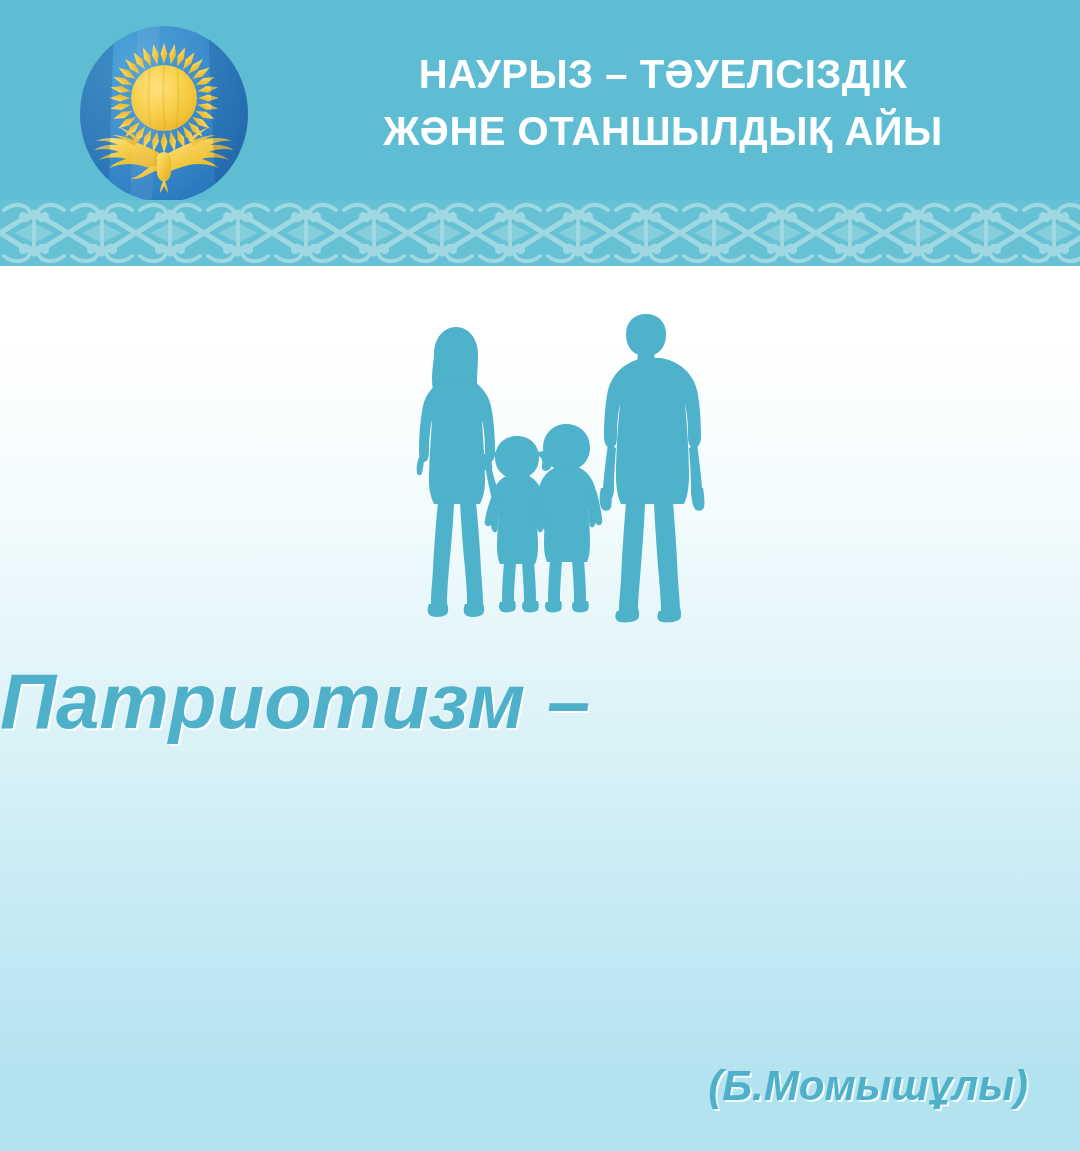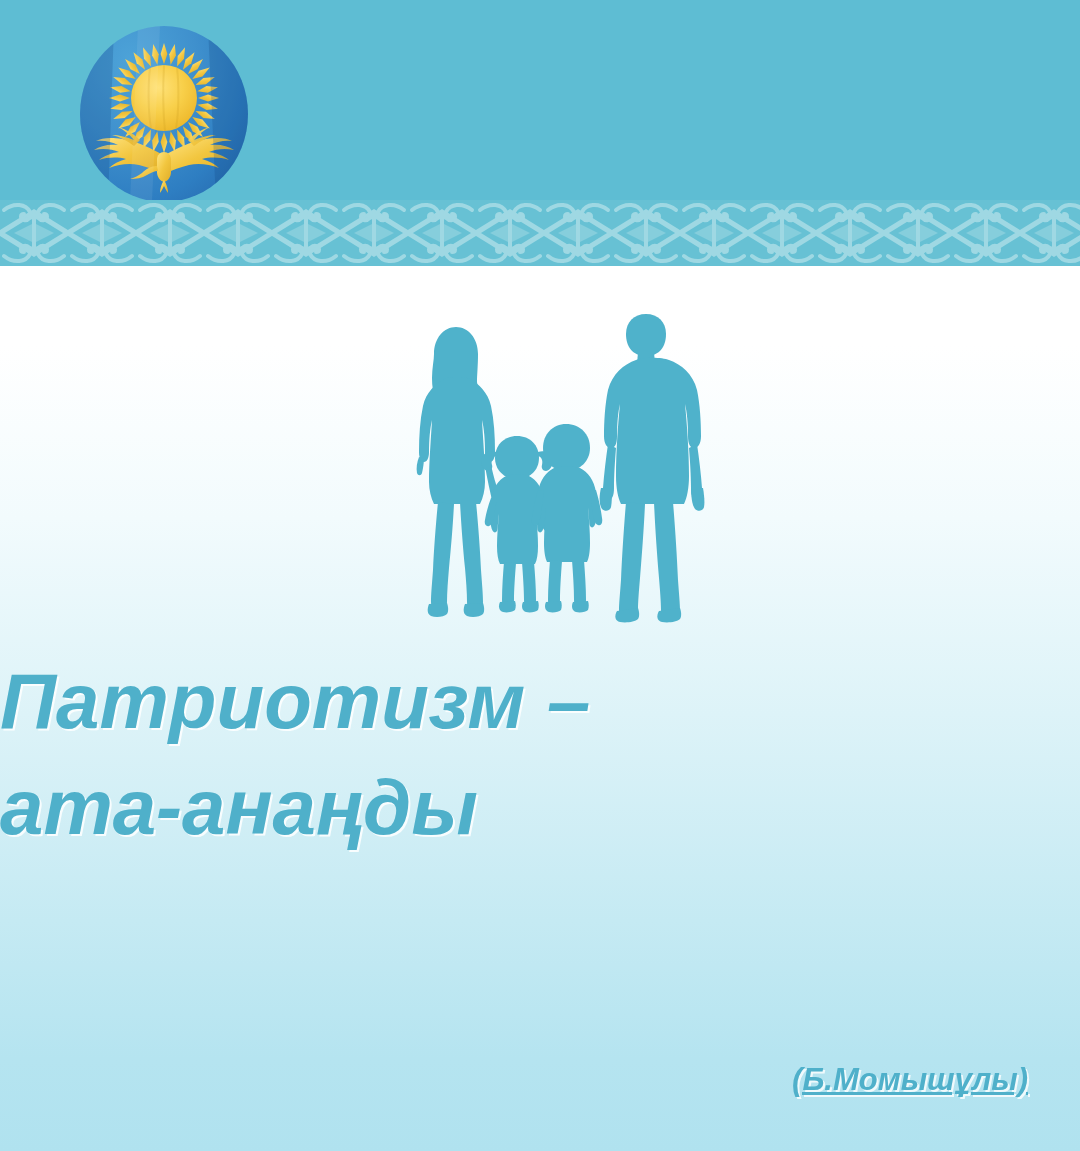--- a/index.html
+++ b/index.html
@@ -237,6 +237,10 @@
       </svg>
     </div>
 
+    <div class="header-title">
+      <span class="tline">НАУРЫЗ – ТӘУЕЛСІЗДІК</span>
+      <span class="tline">ЖӘНЕ ОТАНШЫЛДЫҚ АЙЫ</span>
+    </div>
   </div>
 
   <div class="ornament-band">

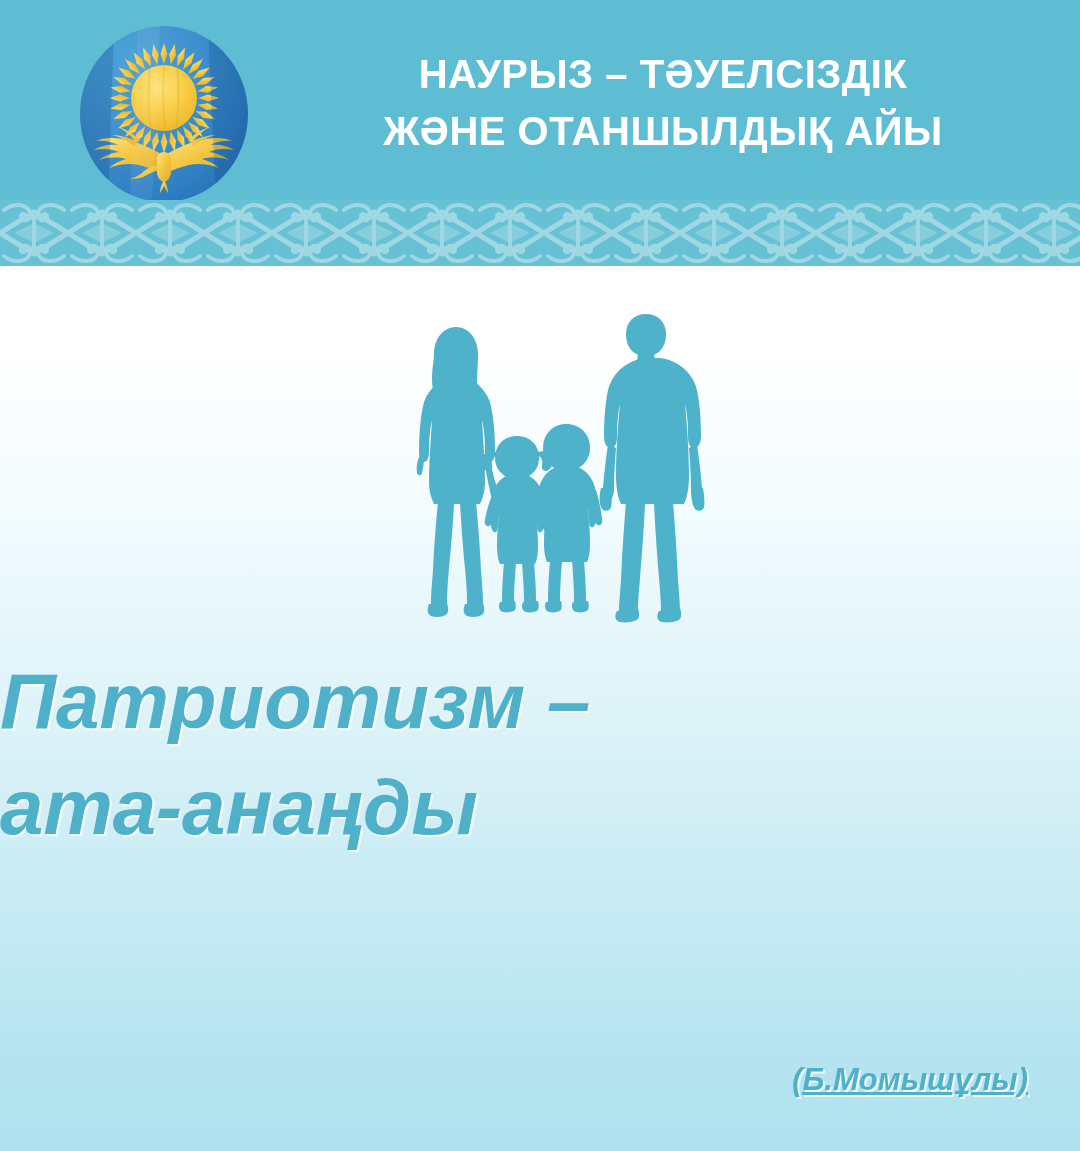--- a/index.html
+++ b/index.html
@@ -440,7 +440,6 @@
 
   <div class="quote">
     <span class="qline">Патриотизм –</span>
-    <span class="qline">ата-анаңды</span>
   </div>
 
   <div class="attribution">(Б.Момышұлы)</div>

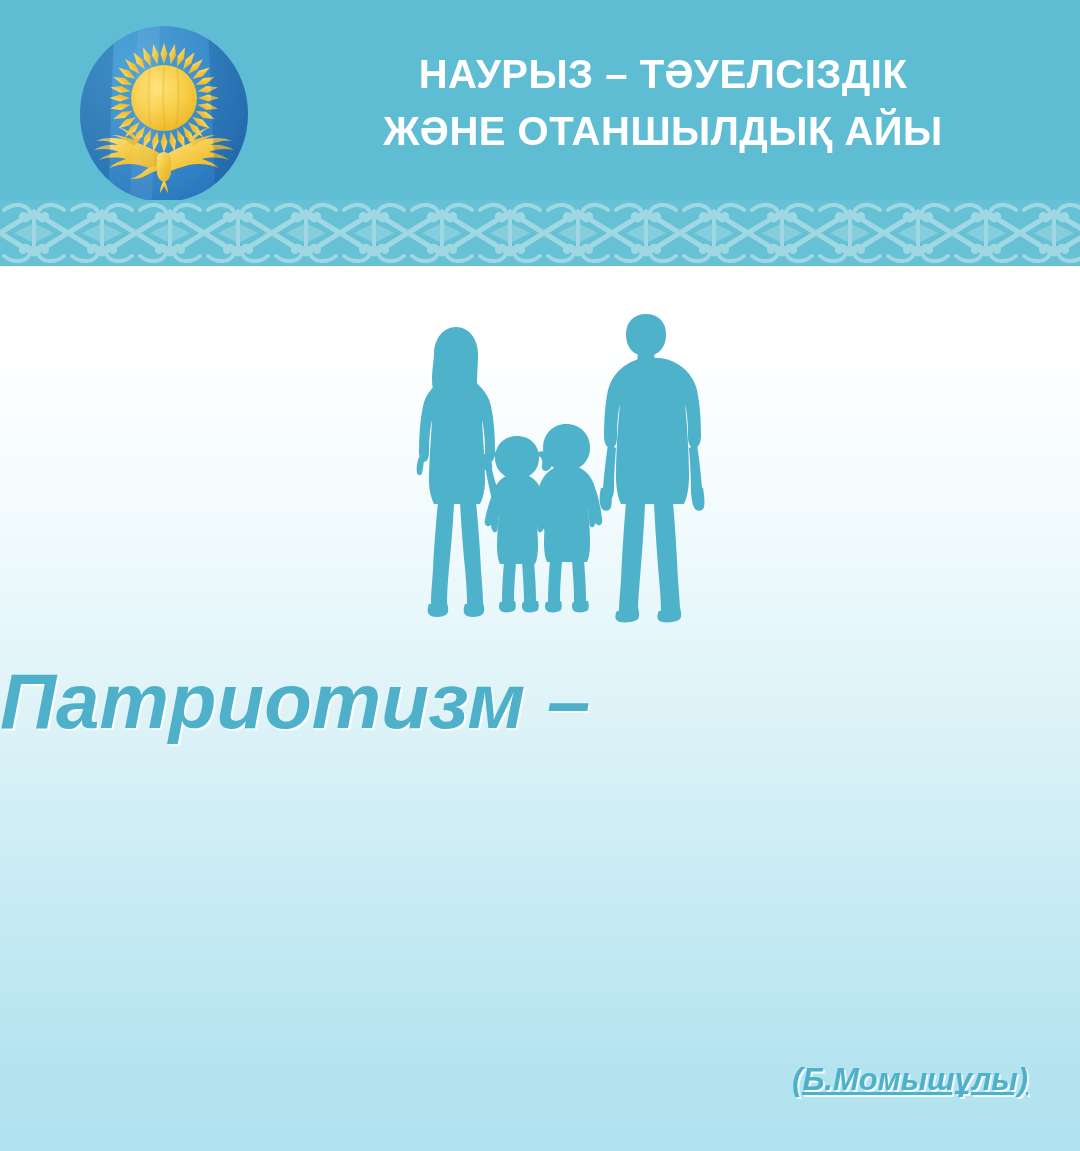--- a/index.html
+++ b/index.html
@@ -124,13 +124,12 @@
     right: 52px;
     top: 1062px;
     color: #4fb0ca;
-    font-size: 31px;
+    font-size: 42px;
     font-weight: bold;
     font-style: italic;
     font-family: "Liberation Sans", sans-serif;
     text-shadow: 2px 2px 0 rgba(255,255,255,0.8);
     white-space: nowrap;
-    text-decoration: underline;
   }
 </style>
 </head>

